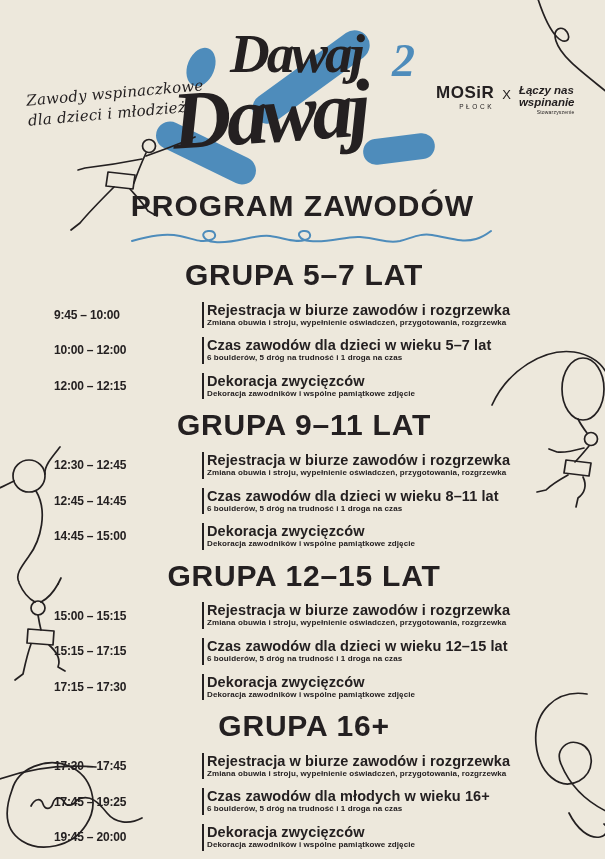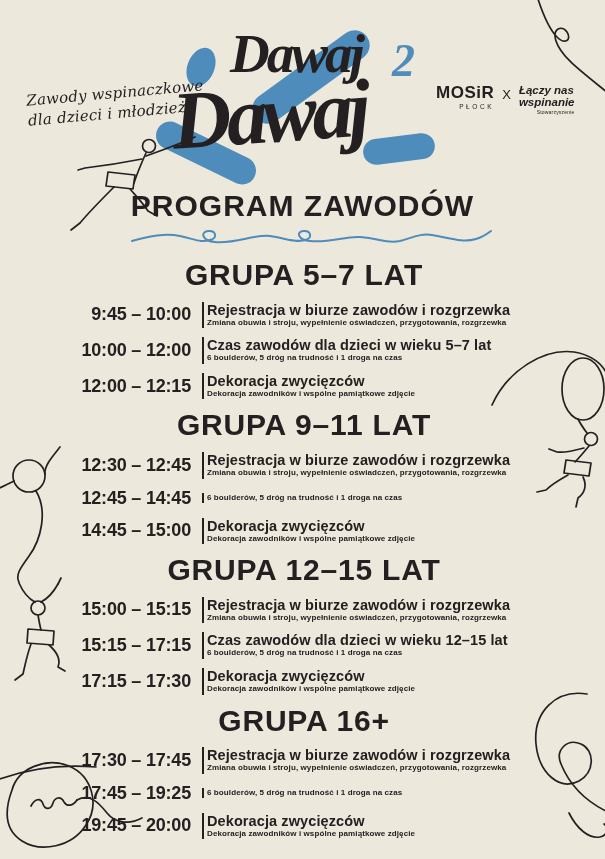--- a/index.html
+++ b/index.html
@@ -46,8 +46,8 @@
   .group-heading{text-align:center;font-size:30px;font-weight:700;letter-spacing:0.8px;
                  line-height:1.15;margin-bottom:9px;}
   .row{display:flex;align-items:center;margin-bottom:9px;}
-  .row-time{width:148px;text-align:right;padding-right:11px;font-weight:700;
-            font-size:18px;letter-spacing:-0.2px;white-space:nowrap;}
+  .row-time{width:148px;padding-right:11px;font-weight:700;
+            font-size:12px;letter-spacing:-0.2px;white-space:nowrap;}
   .row-body{border-left:2.5px solid var(--ink);padding-left:3px;}
   .row-title{font-weight:700;font-size:14.5px;line-height:1.12;letter-spacing:0.1px;white-space:nowrap;}
   .row-sub{font-weight:700;font-size:8px;line-height:1.3;letter-spacing:0.1px;white-space:nowrap;}

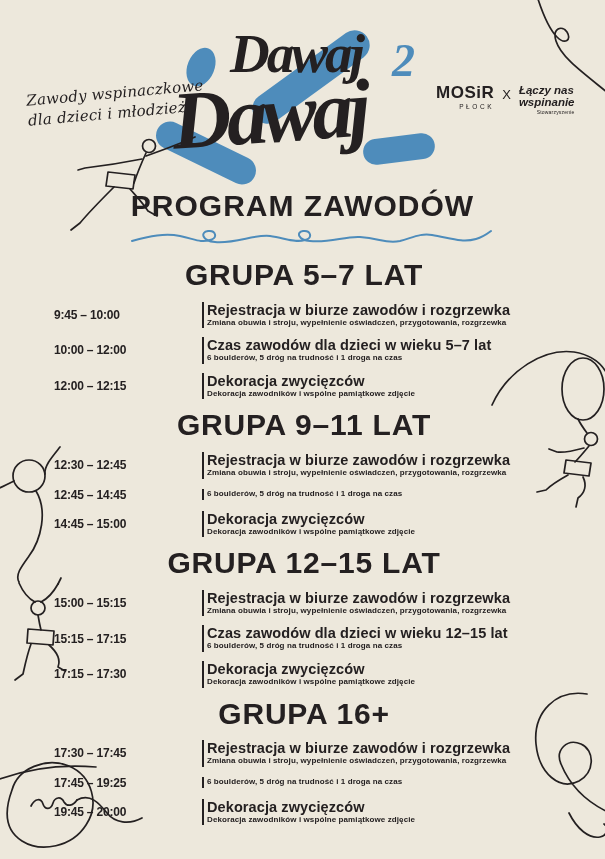--- a/index.html
+++ b/index.html
@@ -200,6 +200,7 @@
       <div class="row">
         <div class="row-time">12:45 – 14:45</div>
         <div class="row-body">
+          <div class="row-title">Czas zawodów dla dzieci w wieku 8–11 lat</div>
           <div class="row-sub">6 boulderów, 5 dróg na trudność i 1 droga na czas</div>
         </div>
       </div>

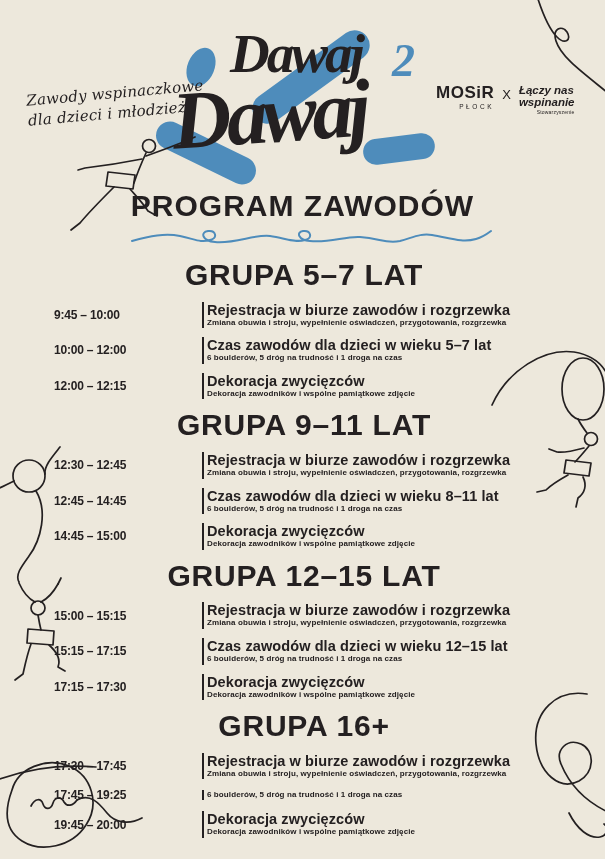--- a/index.html
+++ b/index.html
@@ -250,6 +250,7 @@
       <div class="row">
         <div class="row-time">17:45 – 19:25</div>
         <div class="row-body">
+          <div class="row-title">Czas zawodów dla młodych w wieku 16+</div>
           <div class="row-sub">6 boulderów, 5 dróg na trudność i 1 droga na czas</div>
         </div>
       </div>

